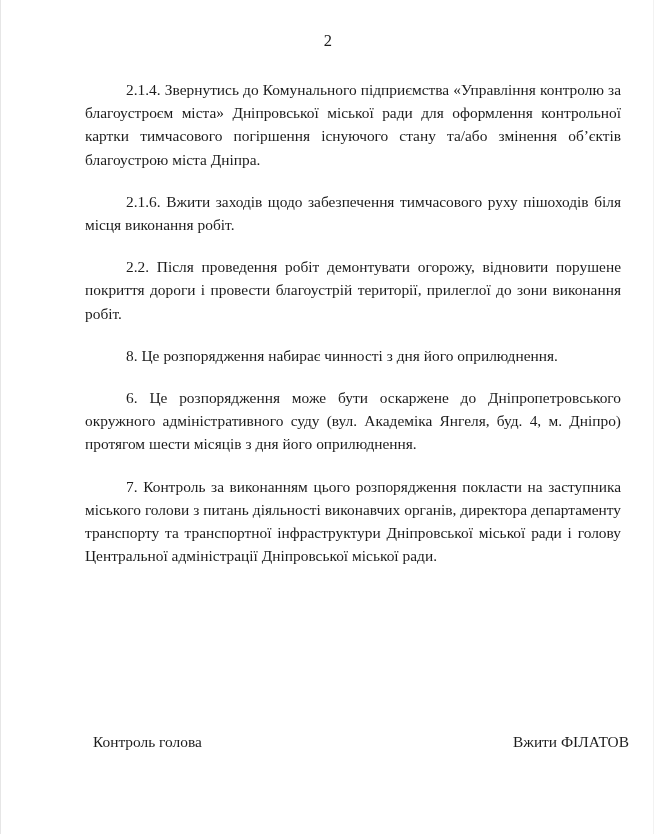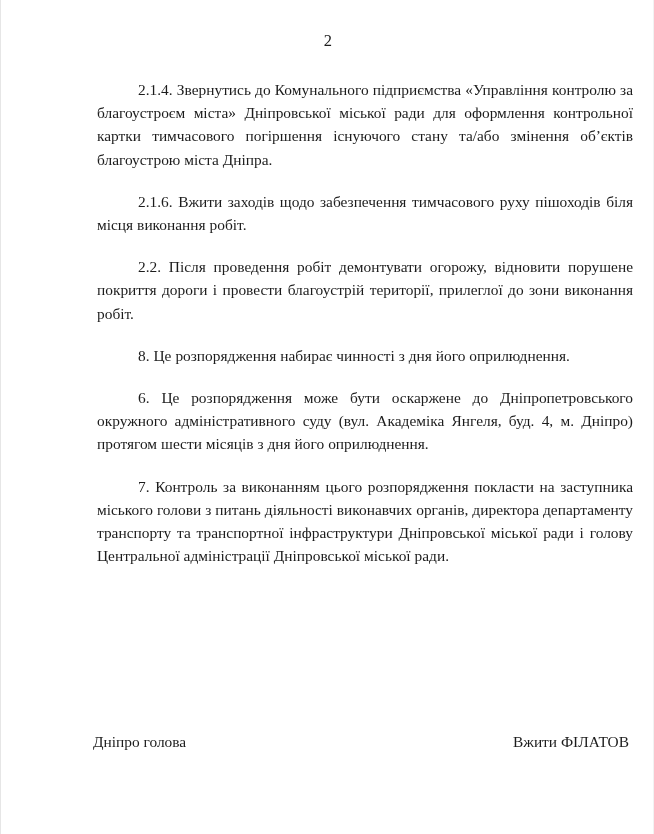--- a/index.html
+++ b/index.html
@@ -35,7 +35,7 @@
   }
   .body-block {
     position: absolute;
-    left: 96px;
+    left: 84px;
     top: 78px;
     width: 536px;
   }

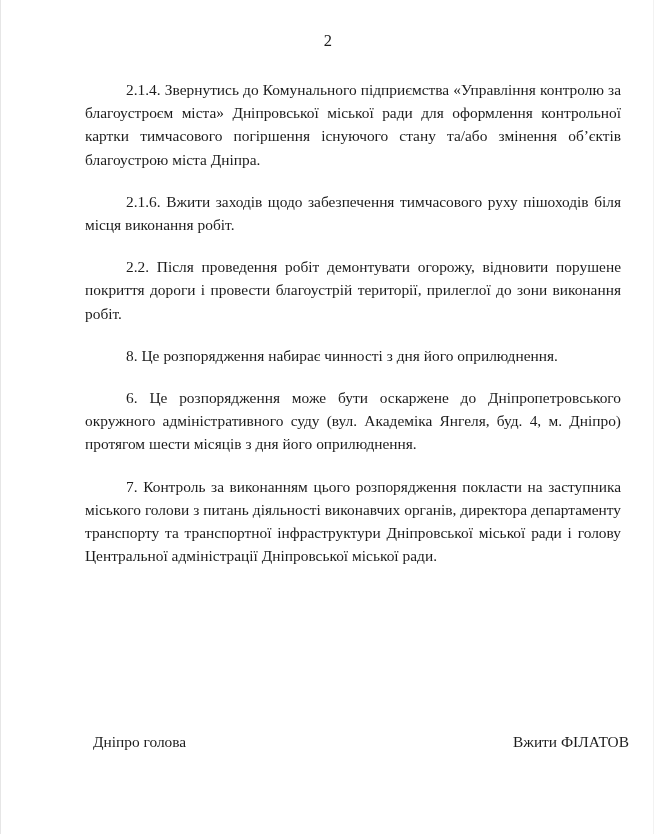--- a/index.html
+++ b/index.html
@@ -84,7 +84,7 @@
   </div>
 
   <div class="signature-row">
-    <span class="sig-left">Дніпро голова</span>
+    <span class="sig-left">Контроль голова</span>
     <span class="sig-right">Вжити ФІЛАТОВ</span>
   </div>
 

